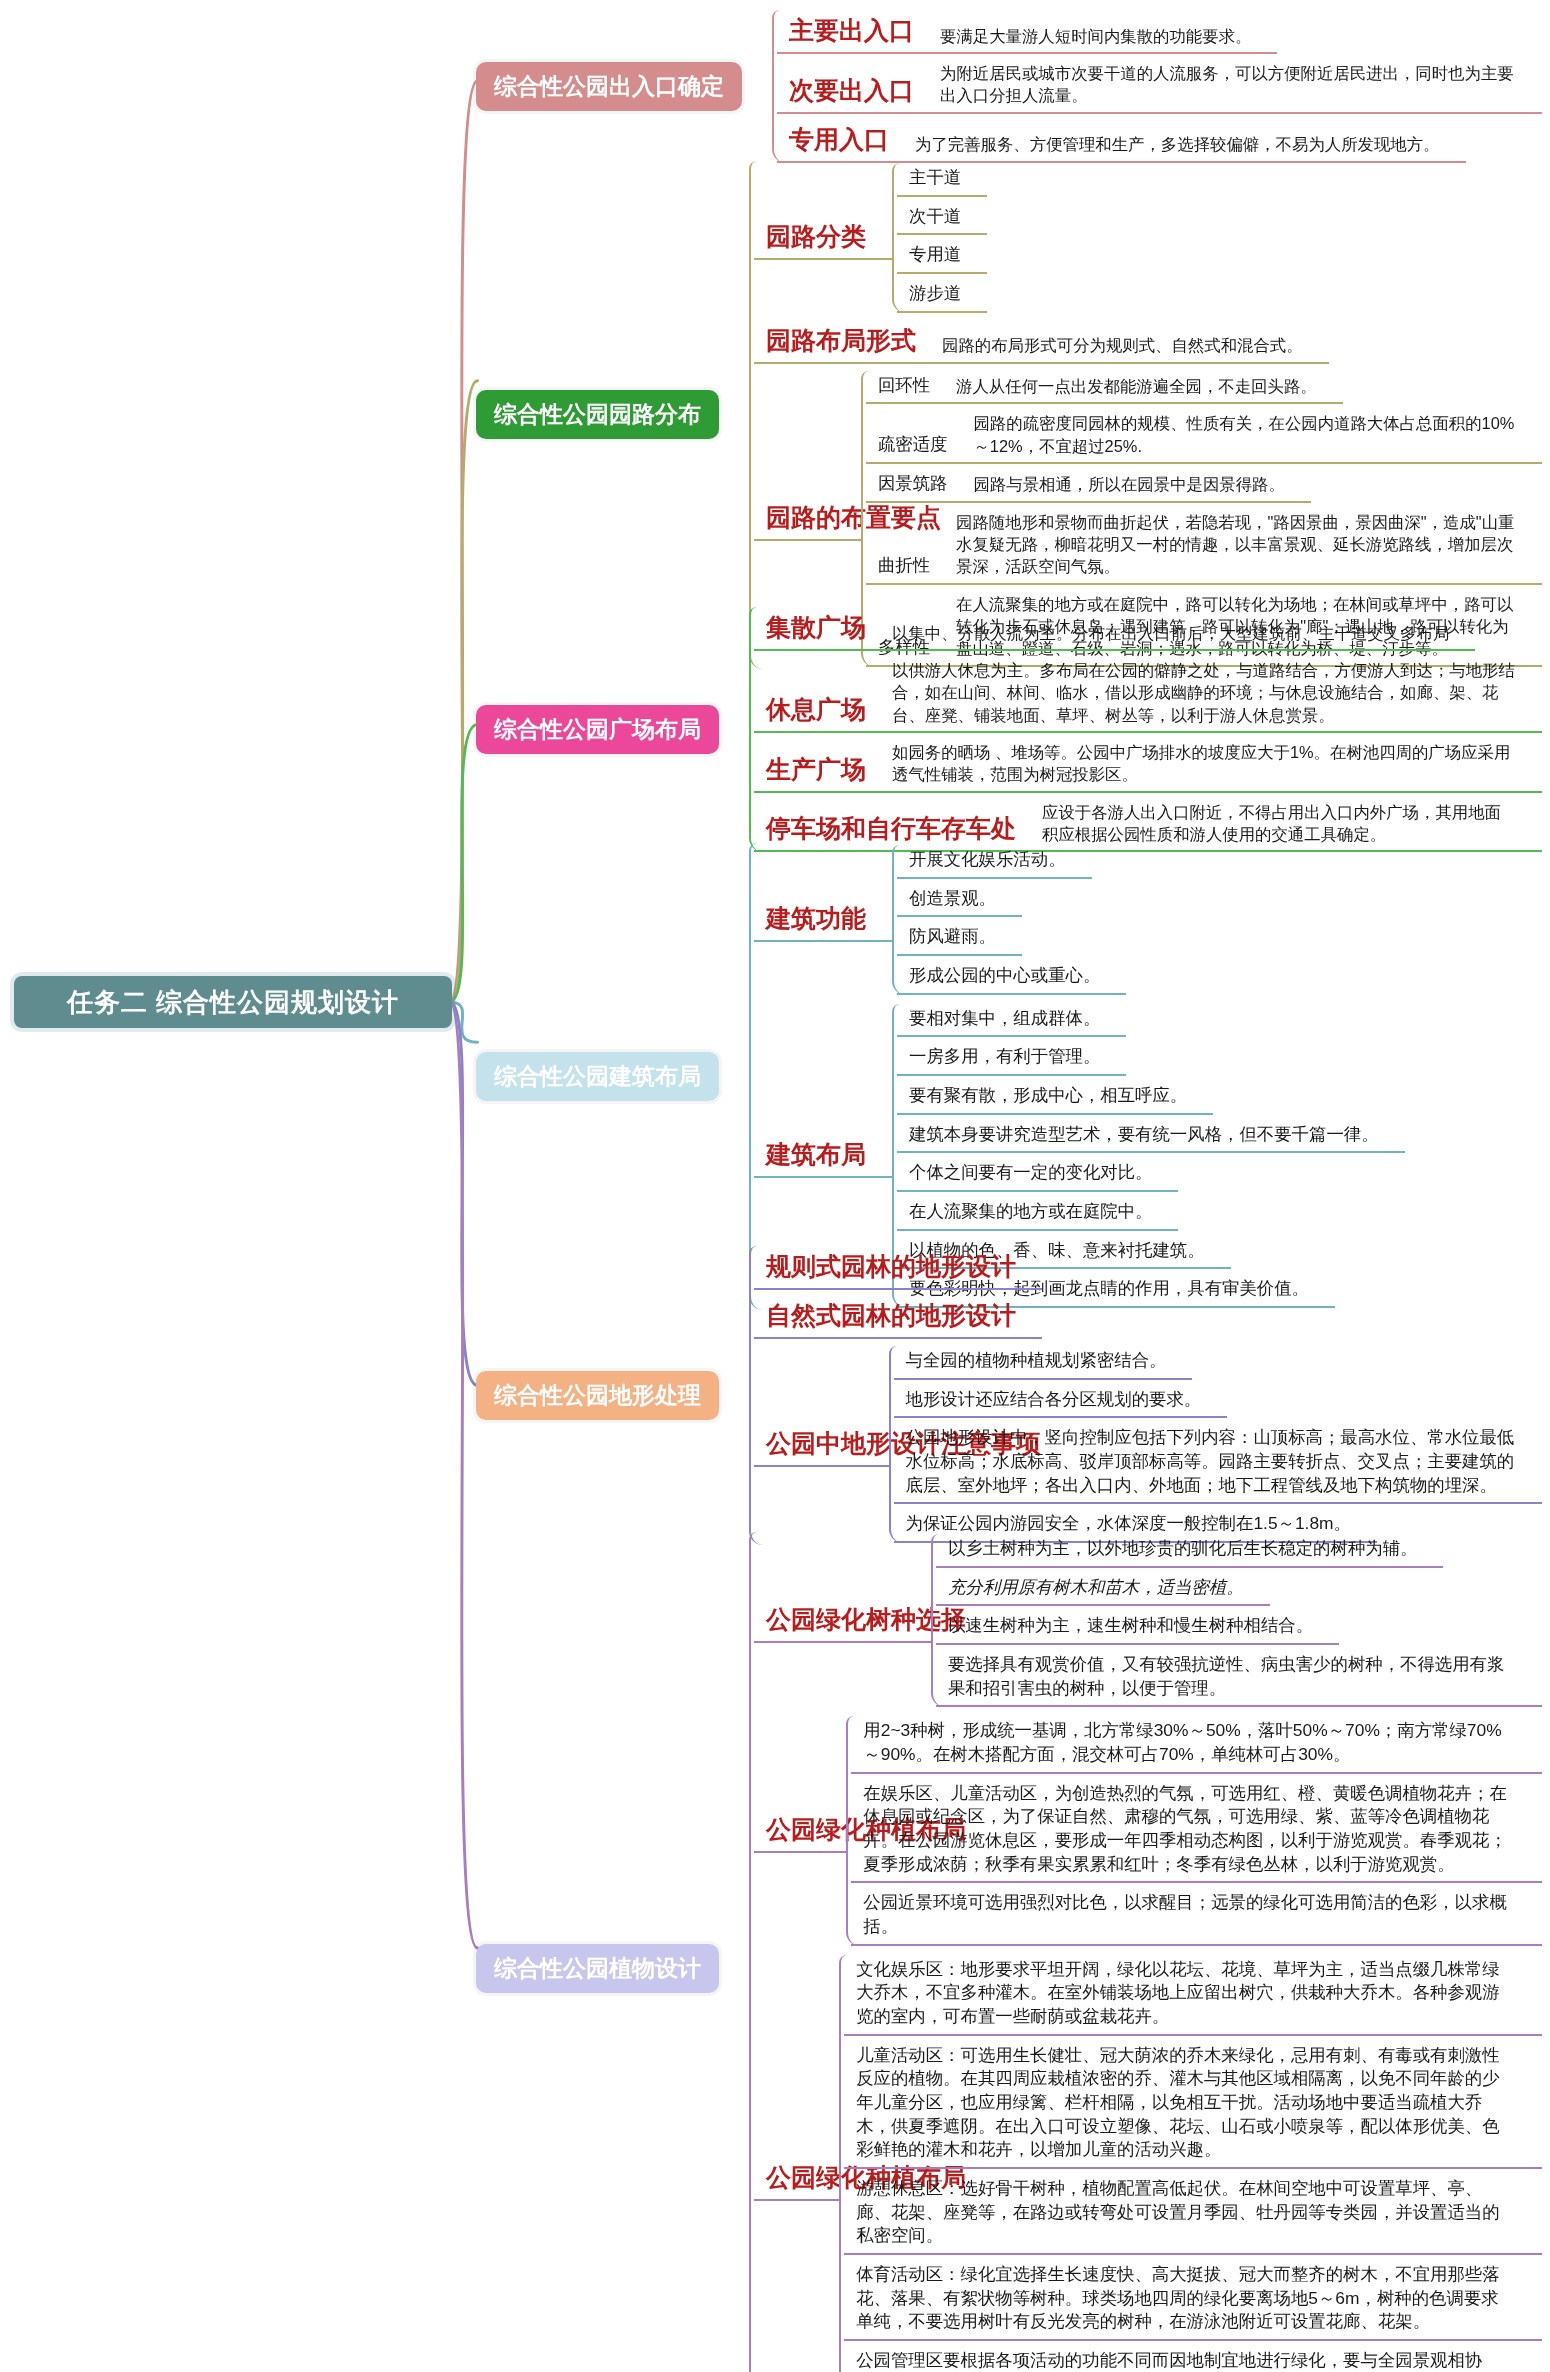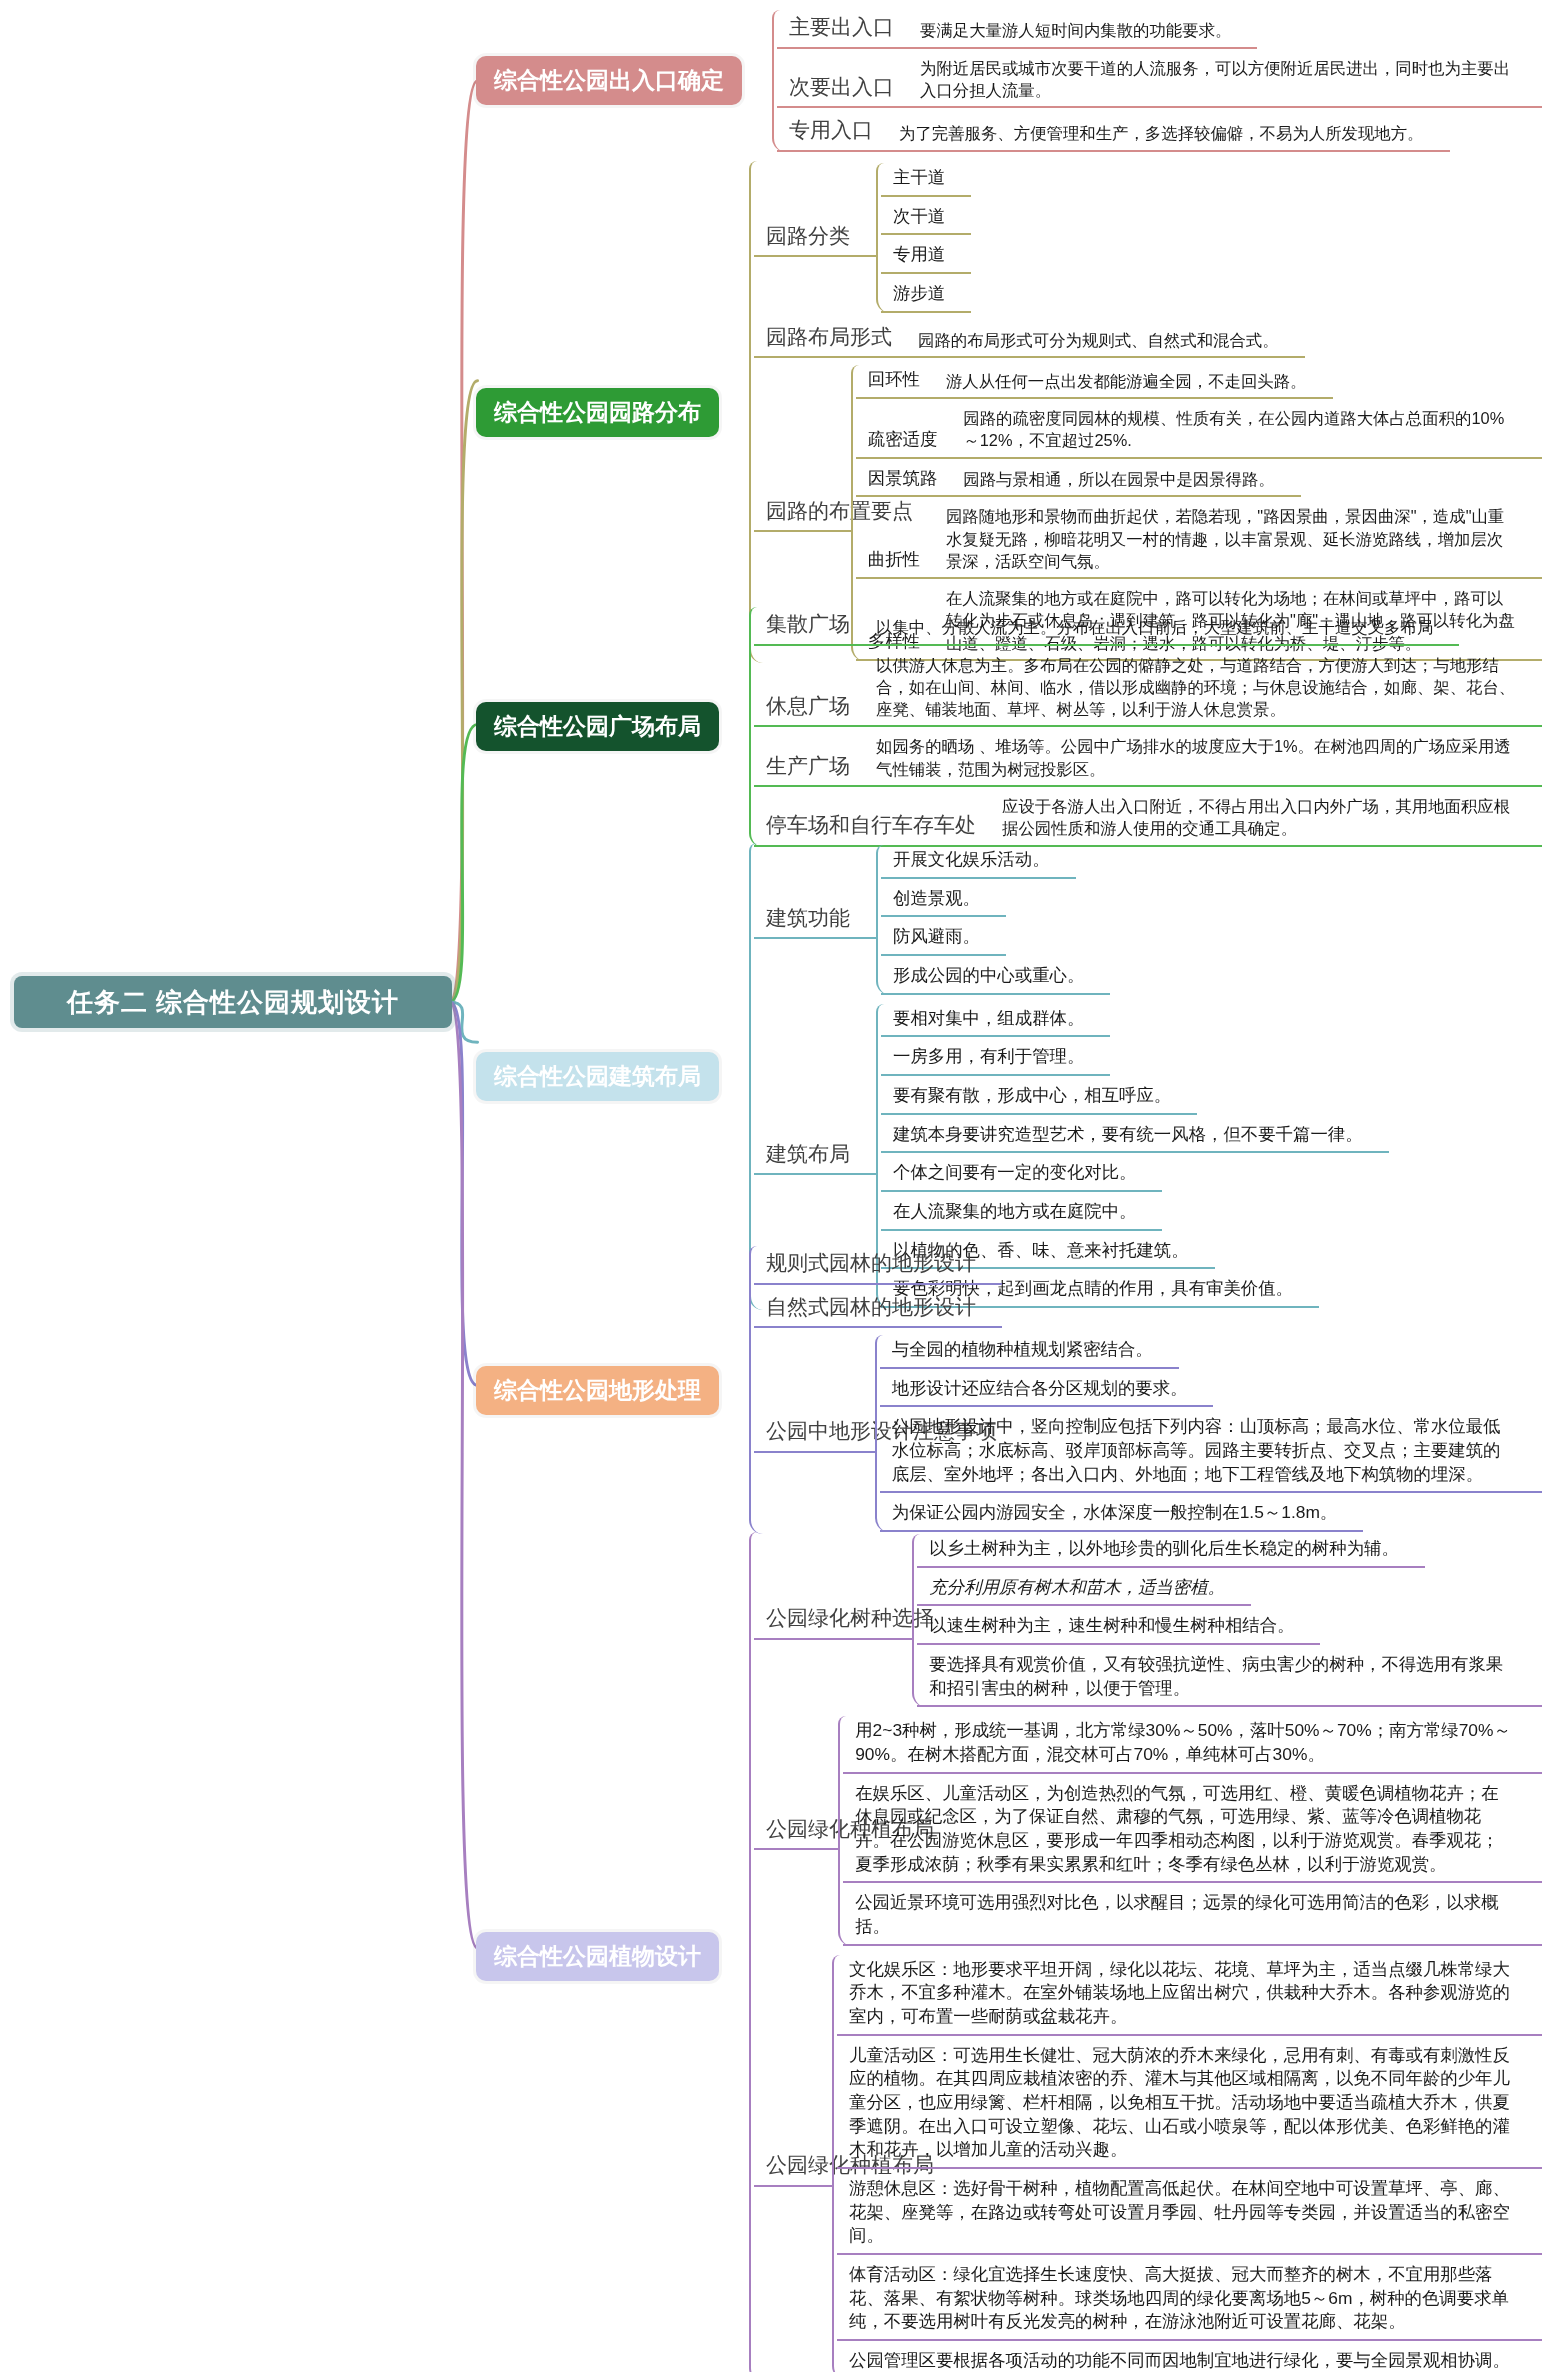--- a/index.html
+++ b/index.html
@@ -48,7 +48,7 @@
     max-width:100%; min-width:0;
   }
   .nlabel { font-size:17.4px; line-height:1.36; white-space:nowrap; }
-  .nhead.bold .nlabel { font-weight:normal; font-size:21px; color:#404040; }
+  .nhead.bold .nlabel { font-weight:bold; font-size:25px; color:#b91c1c; }
   .ndesc { font-size:16.4px; line-height:1.36; min-width:0; flex:0 1 auto; }
 </style>
 </head>

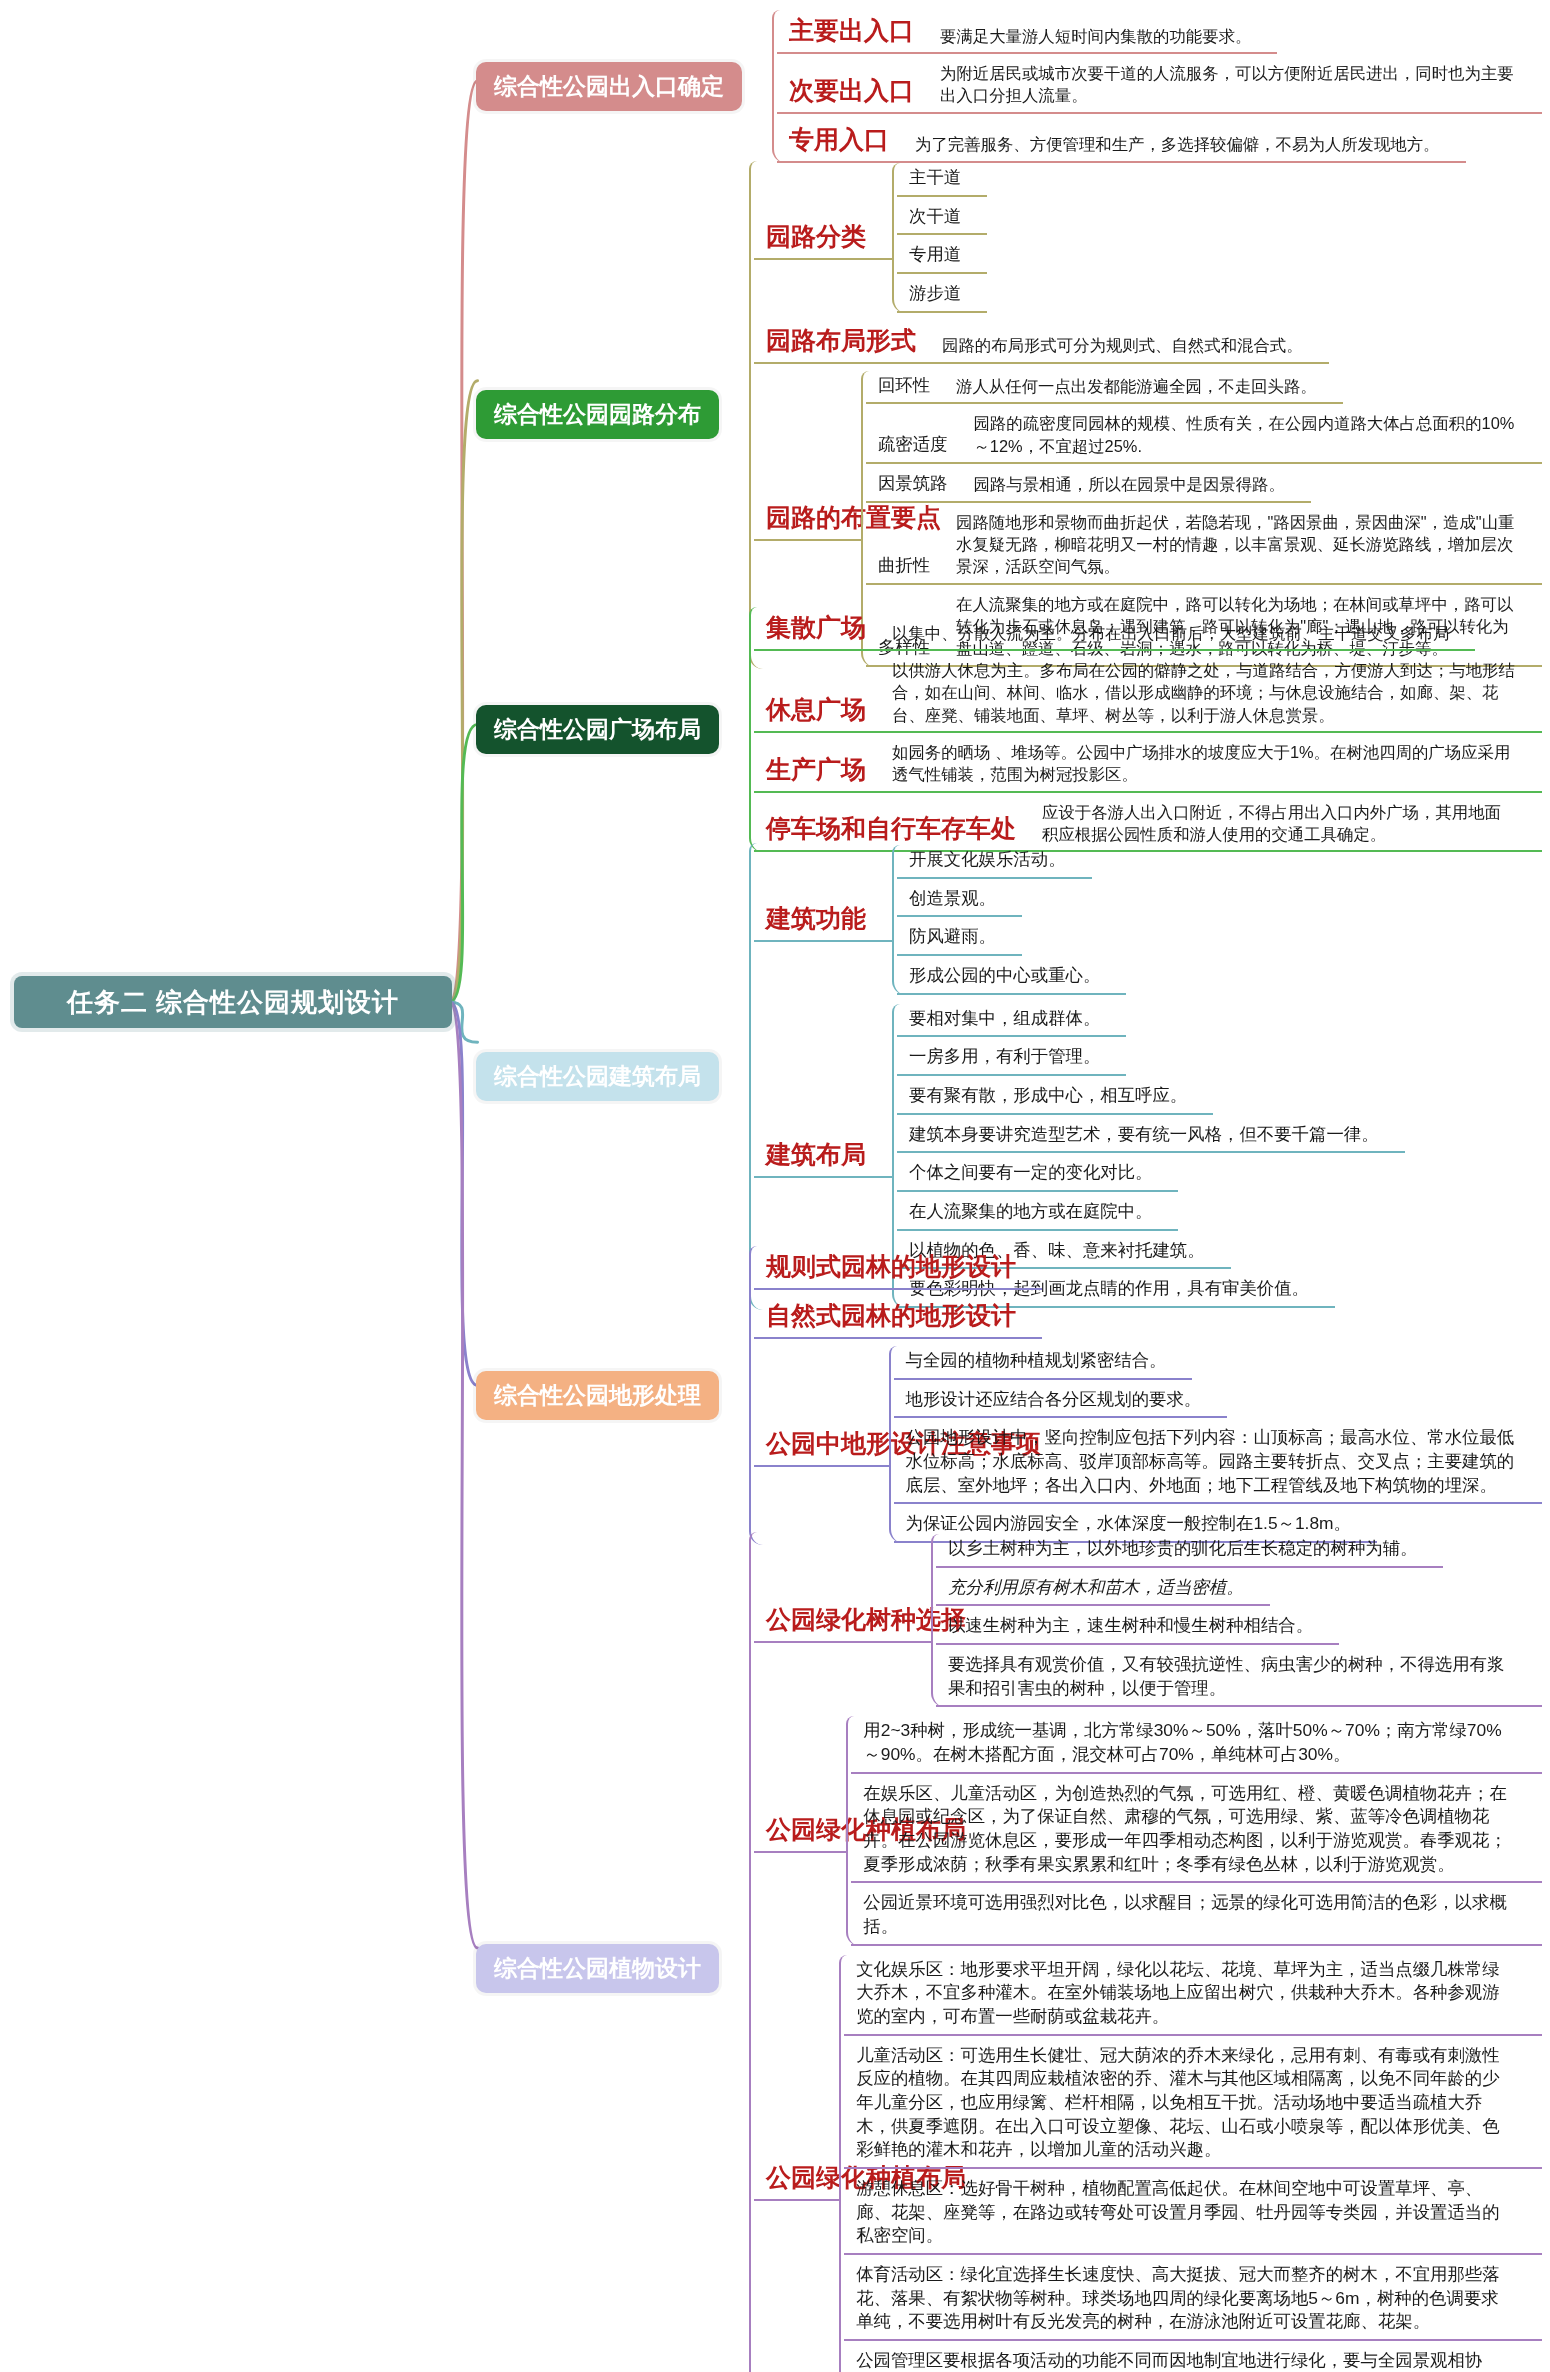--- a/index.html
+++ b/index.html
@@ -165,7 +165,7 @@
       </div>
     </section>
     <section class="branch" style="top: 605px; min-height: 239px; --line: #54BA54;">
-      <div class="branch-node" style="background: #14532d;">综合性公园广场布局</div>
+      <div class="branch-node" style="background: #ec4899;">综合性公园广场布局</div>
       <div class="kids top-kids">
         <div class="nwrap">
           <div class="nhead bold">

